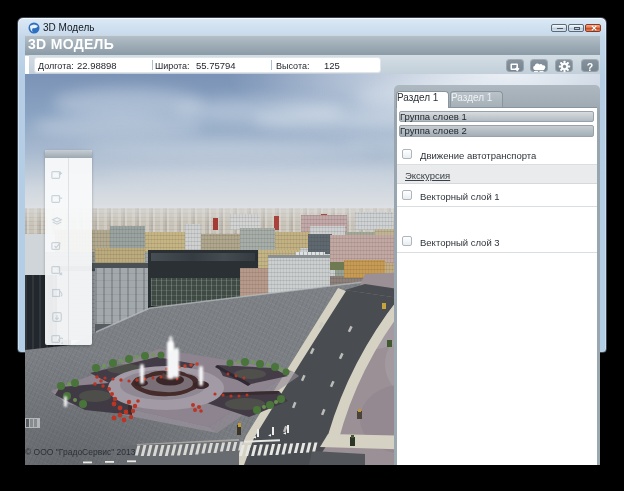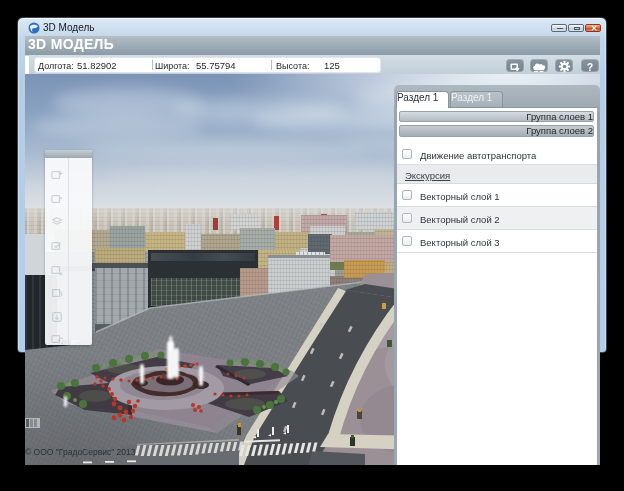--- a/index.html
+++ b/index.html
@@ -98,7 +98,7 @@
     <div id="tbar">
       <div id="tstrip">
         <span class="tl" style="left:3px">Долгота:</span>
-          <span style="left:42px">51.82902</span>
+          <span style="left:42px">22.98898</span>
         <div class="tsep" style="left:117px"></div>
         <span class="tl" style="left:120px">Широта:</span>
           <span style="left:161px">55.75794</span>

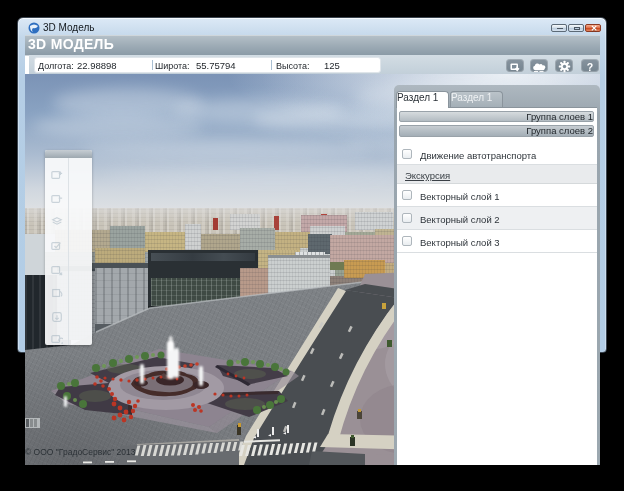--- a/index.html
+++ b/index.html
@@ -65,7 +65,7 @@
 #tab2{left:56px;width:53px;height:16px;background:linear-gradient(#bac3c9,#a4afb7);color:#eef1f3}
 #pbody{position:absolute;left:3px;top:22px;width:200px;height:358px;background:#fff;border-top:1px solid #8a949c}
 .gbtn{position:absolute;left:2px;width:195px;height:11px;border:1px solid #99a2a9;border-radius:2px;
- font-size:9.5px;text-align:right;color:#23282d;line-height:10px}
+ font-size:9.5px;text-align:left;color:#23282d;line-height:10px}
 #gb1{top:3px;background:linear-gradient(#d6dbde,#b3bcc2)}
 #gb2{top:17px;height:12px;background:linear-gradient(#c7cdd2,#a3aeb6)}
 .prow{position:absolute;left:0;width:200px;font-size:9.5px;color:#2e343a}

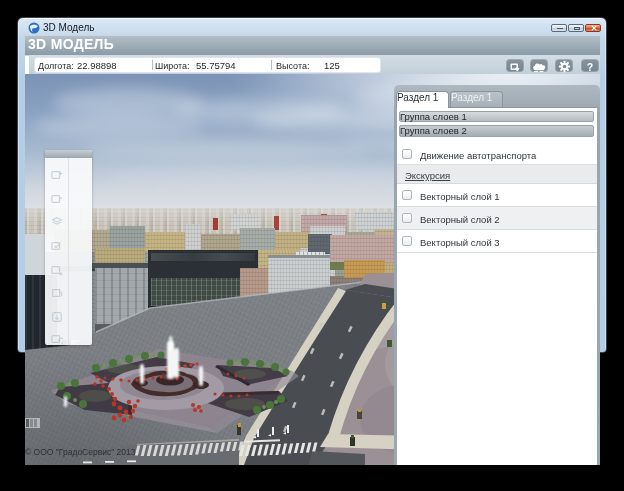--- a/index.html
+++ b/index.html
@@ -490,10 +490,6 @@
             <div class="cb"></div>
             <div class="plabel">Векторный слой 1</div>
           </div>
-          <div class="prow" style="top:99px;height:23px;background:#eef0f2;border-bottom:1px solid #dadee1">
-            <div class="cb"></div>
-            <div class="plabel">Векторный слой 2</div>
-          </div>
           <div class="prow" style="top:122px;height:23px;border-bottom:1px solid #dadee1">
             <div class="cb"></div>
             <div class="plabel">Векторный слой 3</div>

